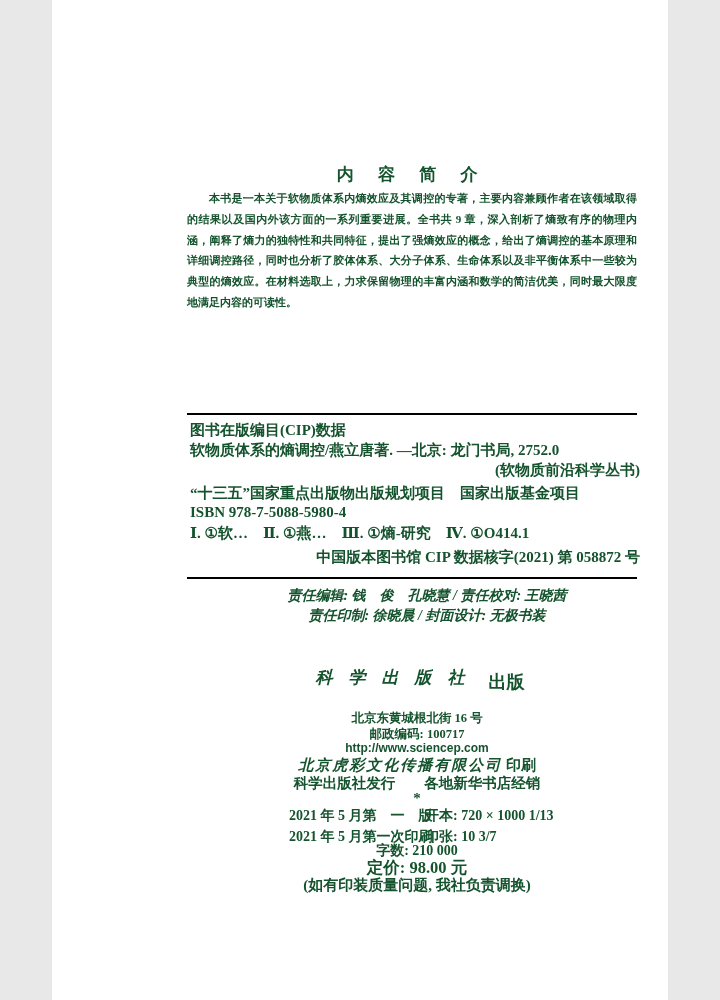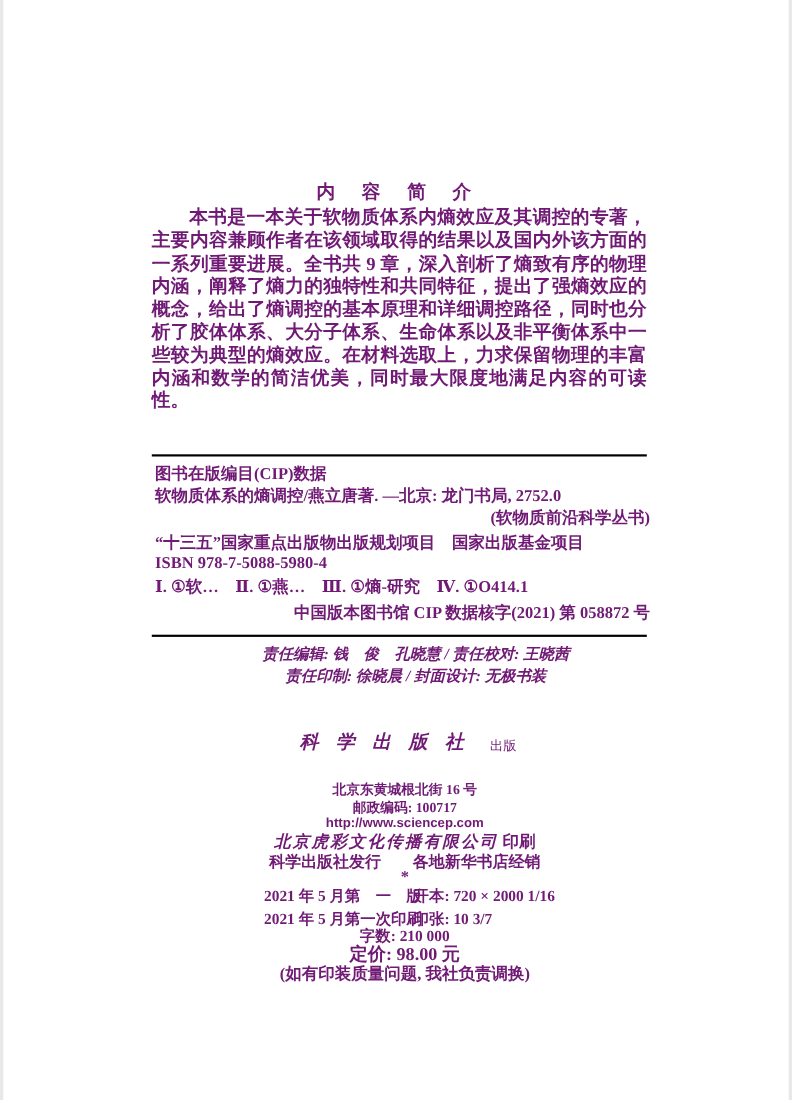--- a/index.html
+++ b/index.html
@@ -6,12 +6,12 @@
   html, body { background: #e8e8e8; }
   .page {
     position: relative;
-    width: 714px;
+    width: 616px;
     height: 1000px;
     background: #ffffff;
     margin: 0 auto;
     font-family: "Liberation Serif", "DejaVu Serif", serif;
-    color: #701a75;
+    color: #14532d;
     overflow: hidden;
   }
   .abs { position: absolute; }

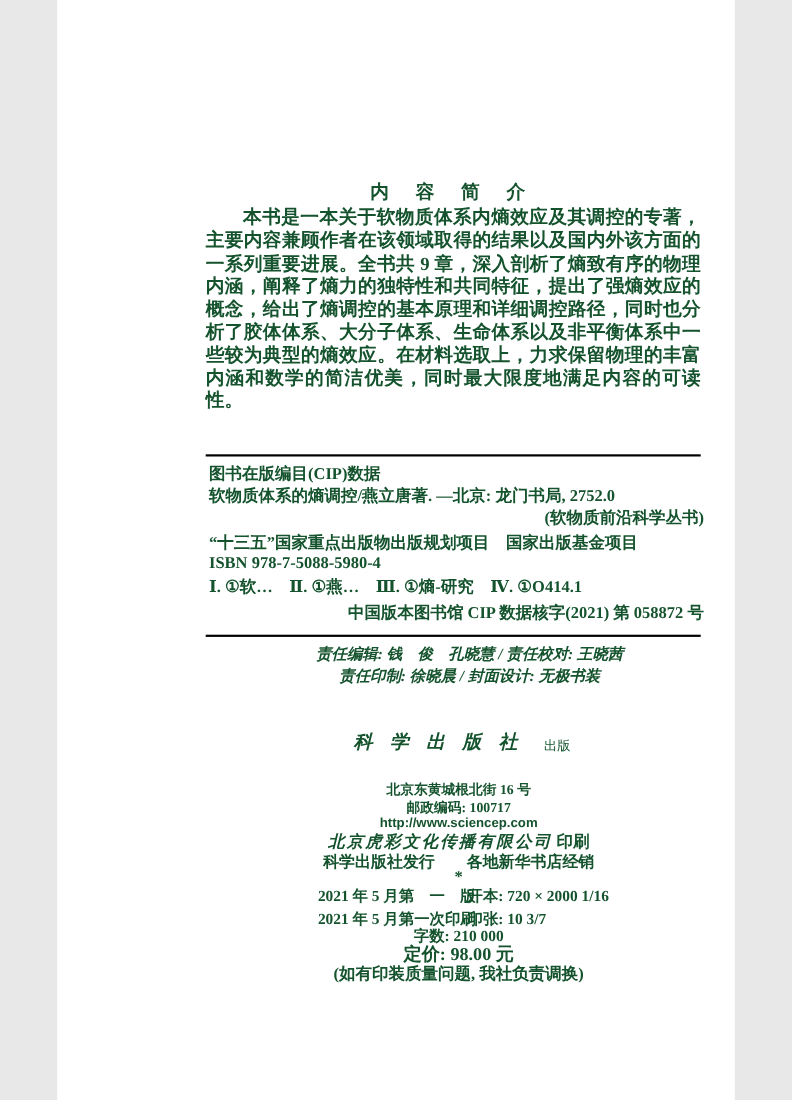--- a/index.html
+++ b/index.html
@@ -25,7 +25,7 @@
   }
   .intro-body {
     top: 188px; left: 135px; width: 450px;
-    font-size: 17px; font-weight: bold;
+    font-size: 11px; font-weight: bold;
     line-height: 20.8px;
     text-align: justify;
   }

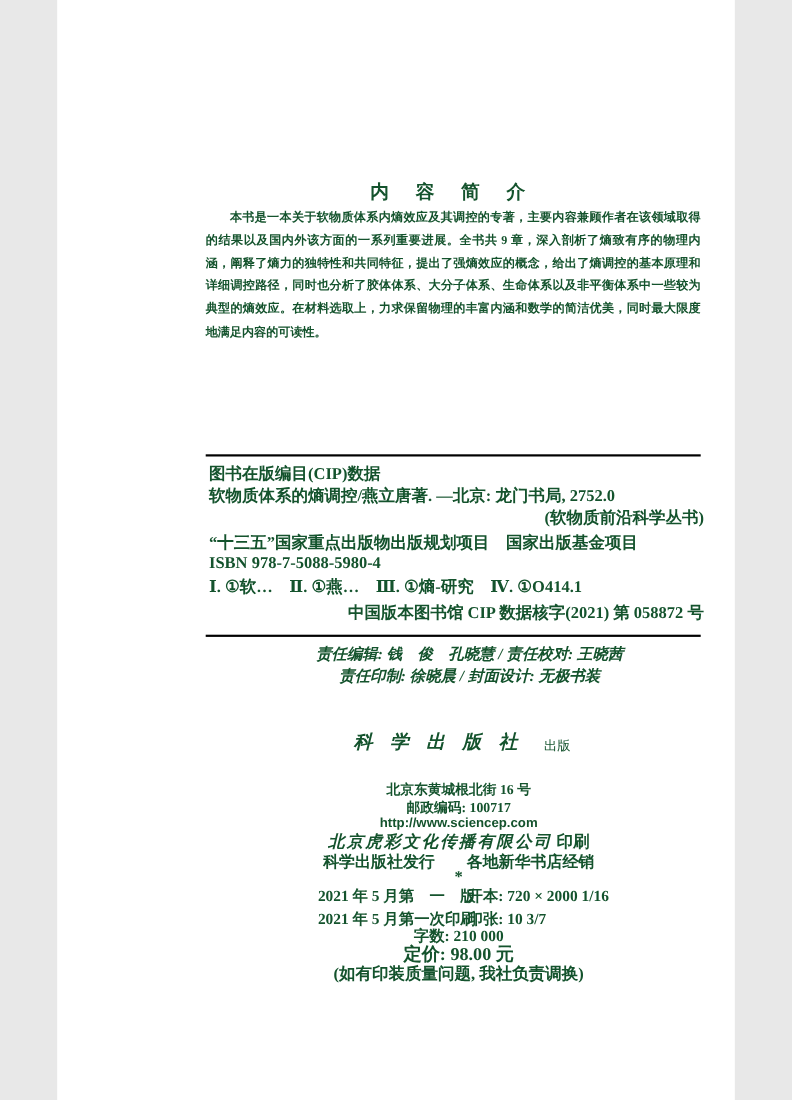--- a/index.html
+++ b/index.html
@@ -79,7 +79,7 @@
     letter-spacing: 24px; padding-left: 24px;
     display: block; line-height: 21px;
   }
-  .publish-label { font-size: 12px; font-weight: normal; margin-top: 8px; }
+  .publish-label { font-size: 18px; font-weight: bold; margin-top: 8px; }
 
   .center-line { left: 5px; width: 720px; text-align: center; white-space: nowrap; }
   .addr      { top: 710px; font-size: 12.5px; font-weight: bold; }

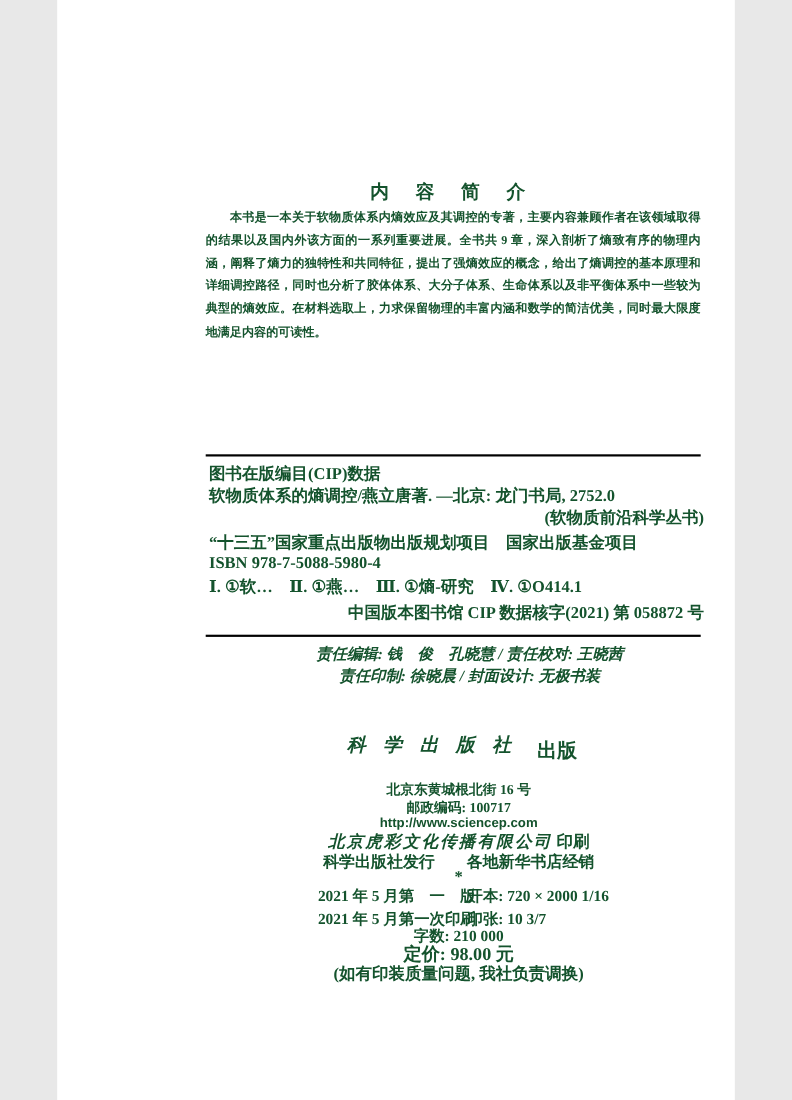--- a/index.html
+++ b/index.html
@@ -149,7 +149,7 @@
   <div class="abs editions">
     <div class="edition-row">
       <span class="lcol">2021 年 5 月第　一　版</span>
-      <span class="rcol">开本: 720 × 2000 1/16</span>
+      <span class="rcol">开本: 720 × 1000 1/13</span>
     </div>
     <div class="edition-row">
       <span class="lcol">2021 年 5 月第一次印刷</span>

